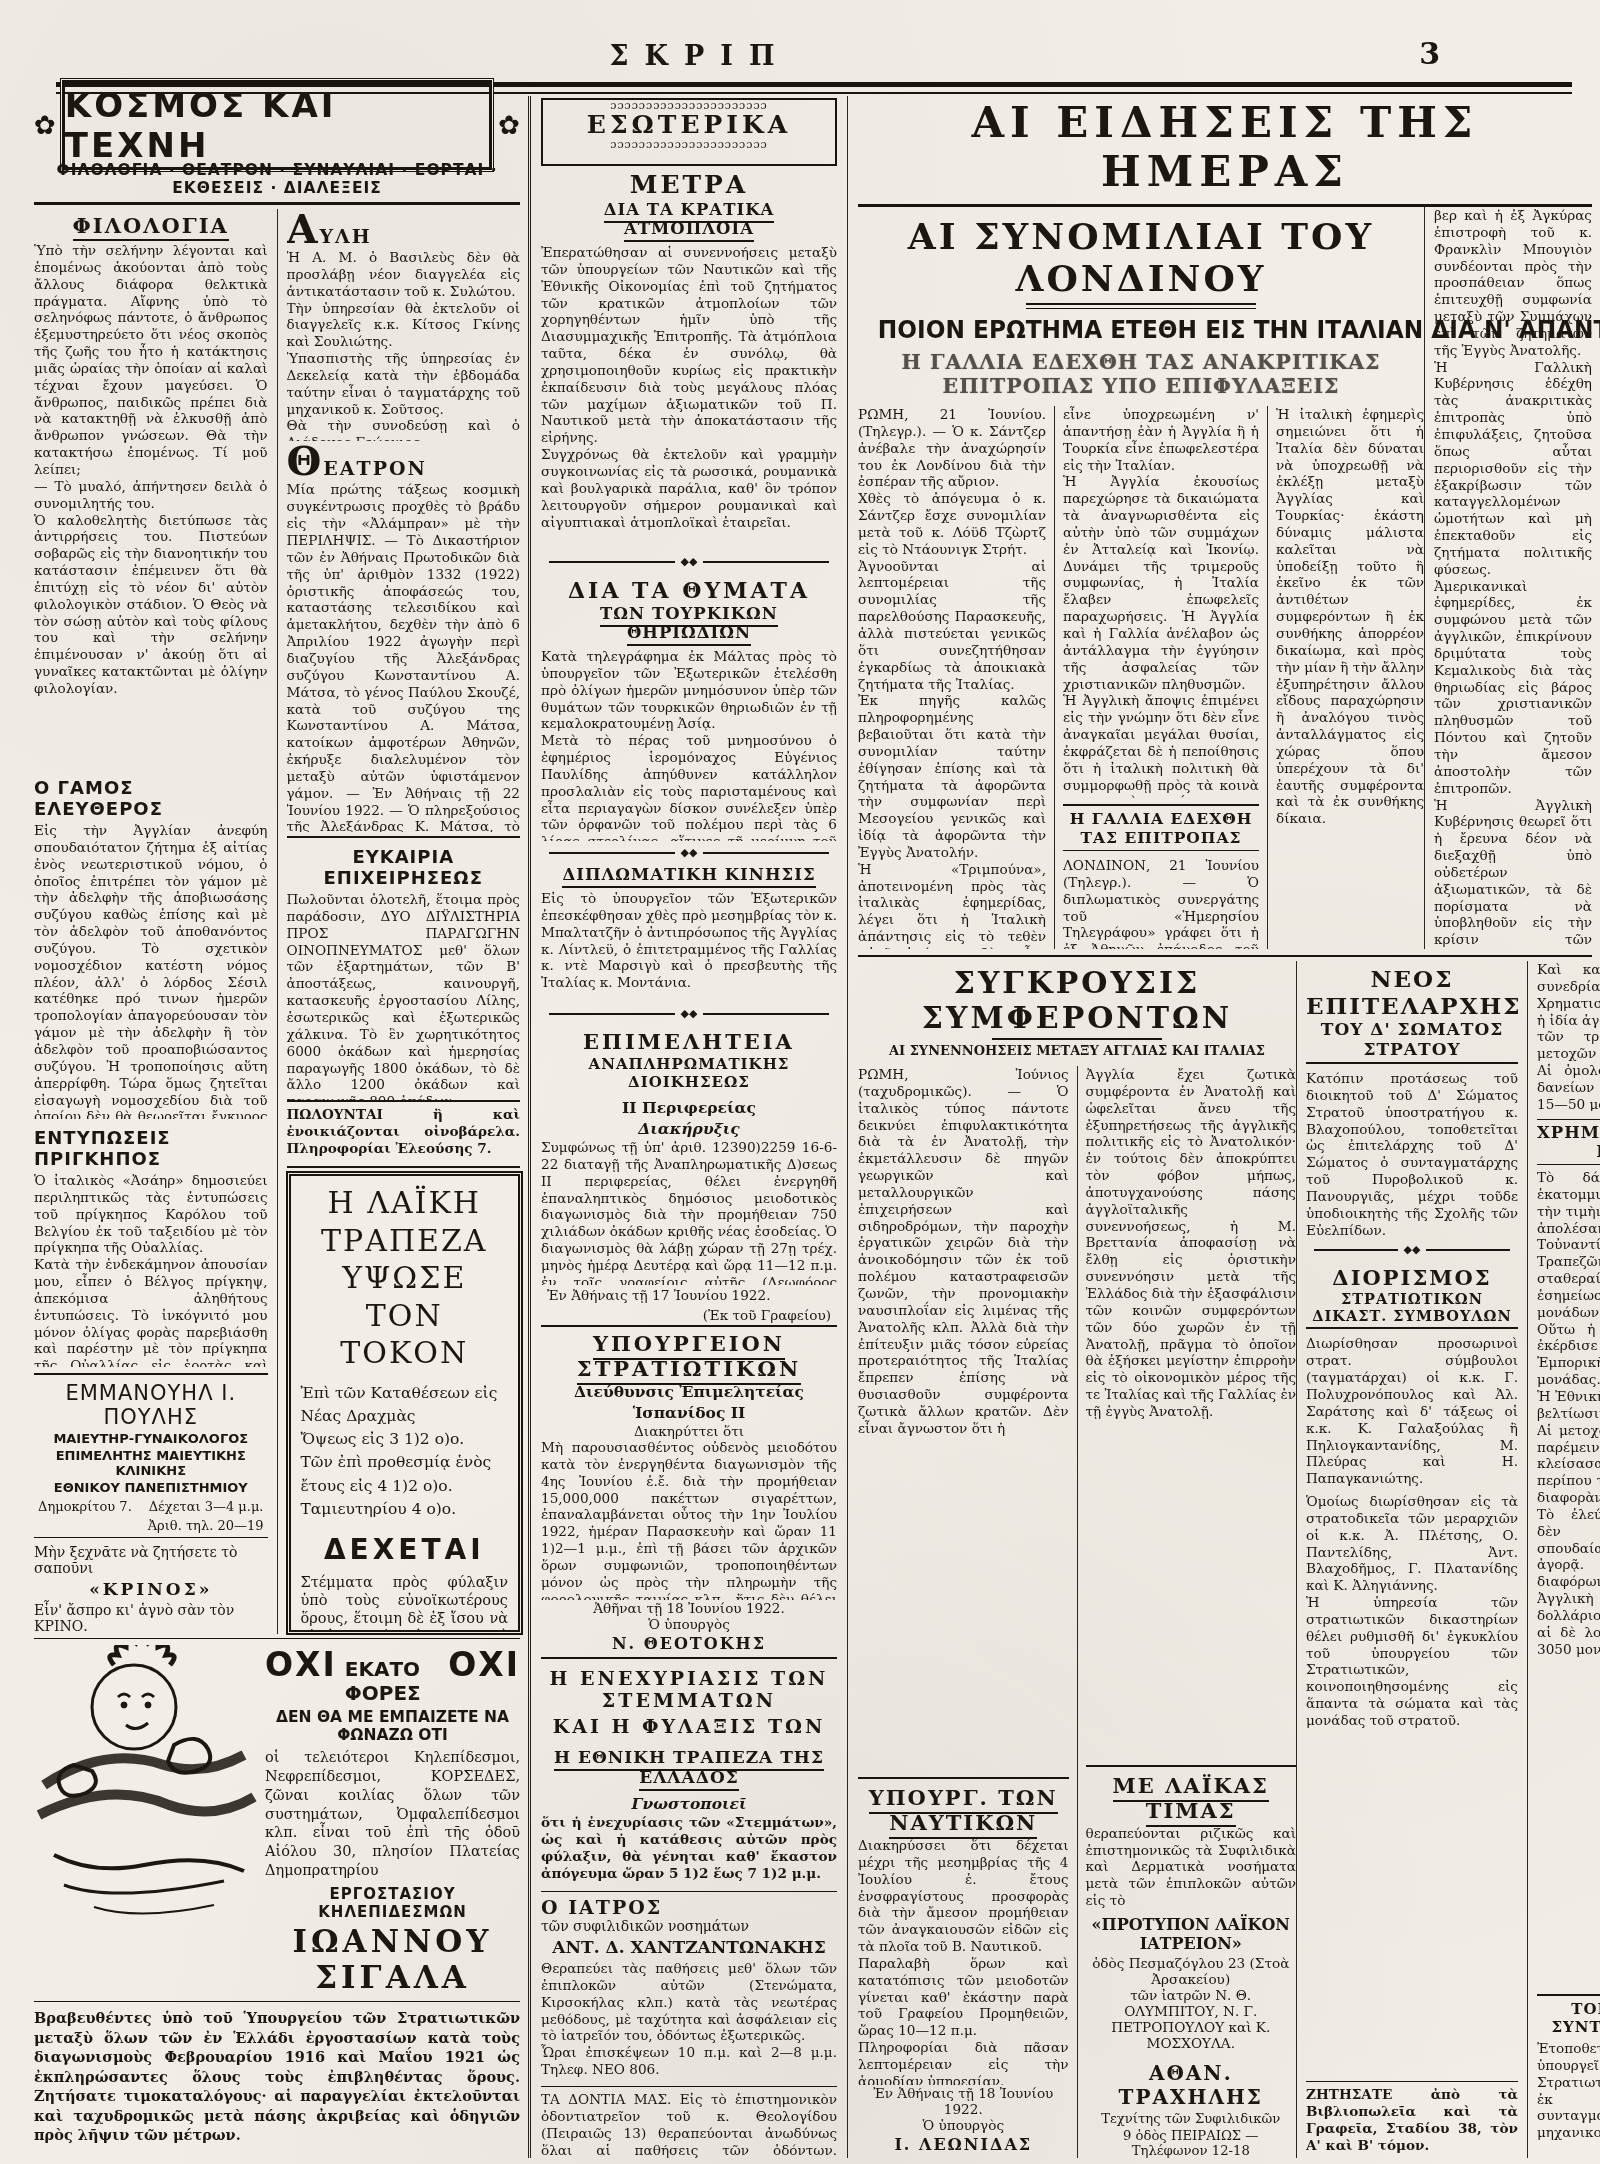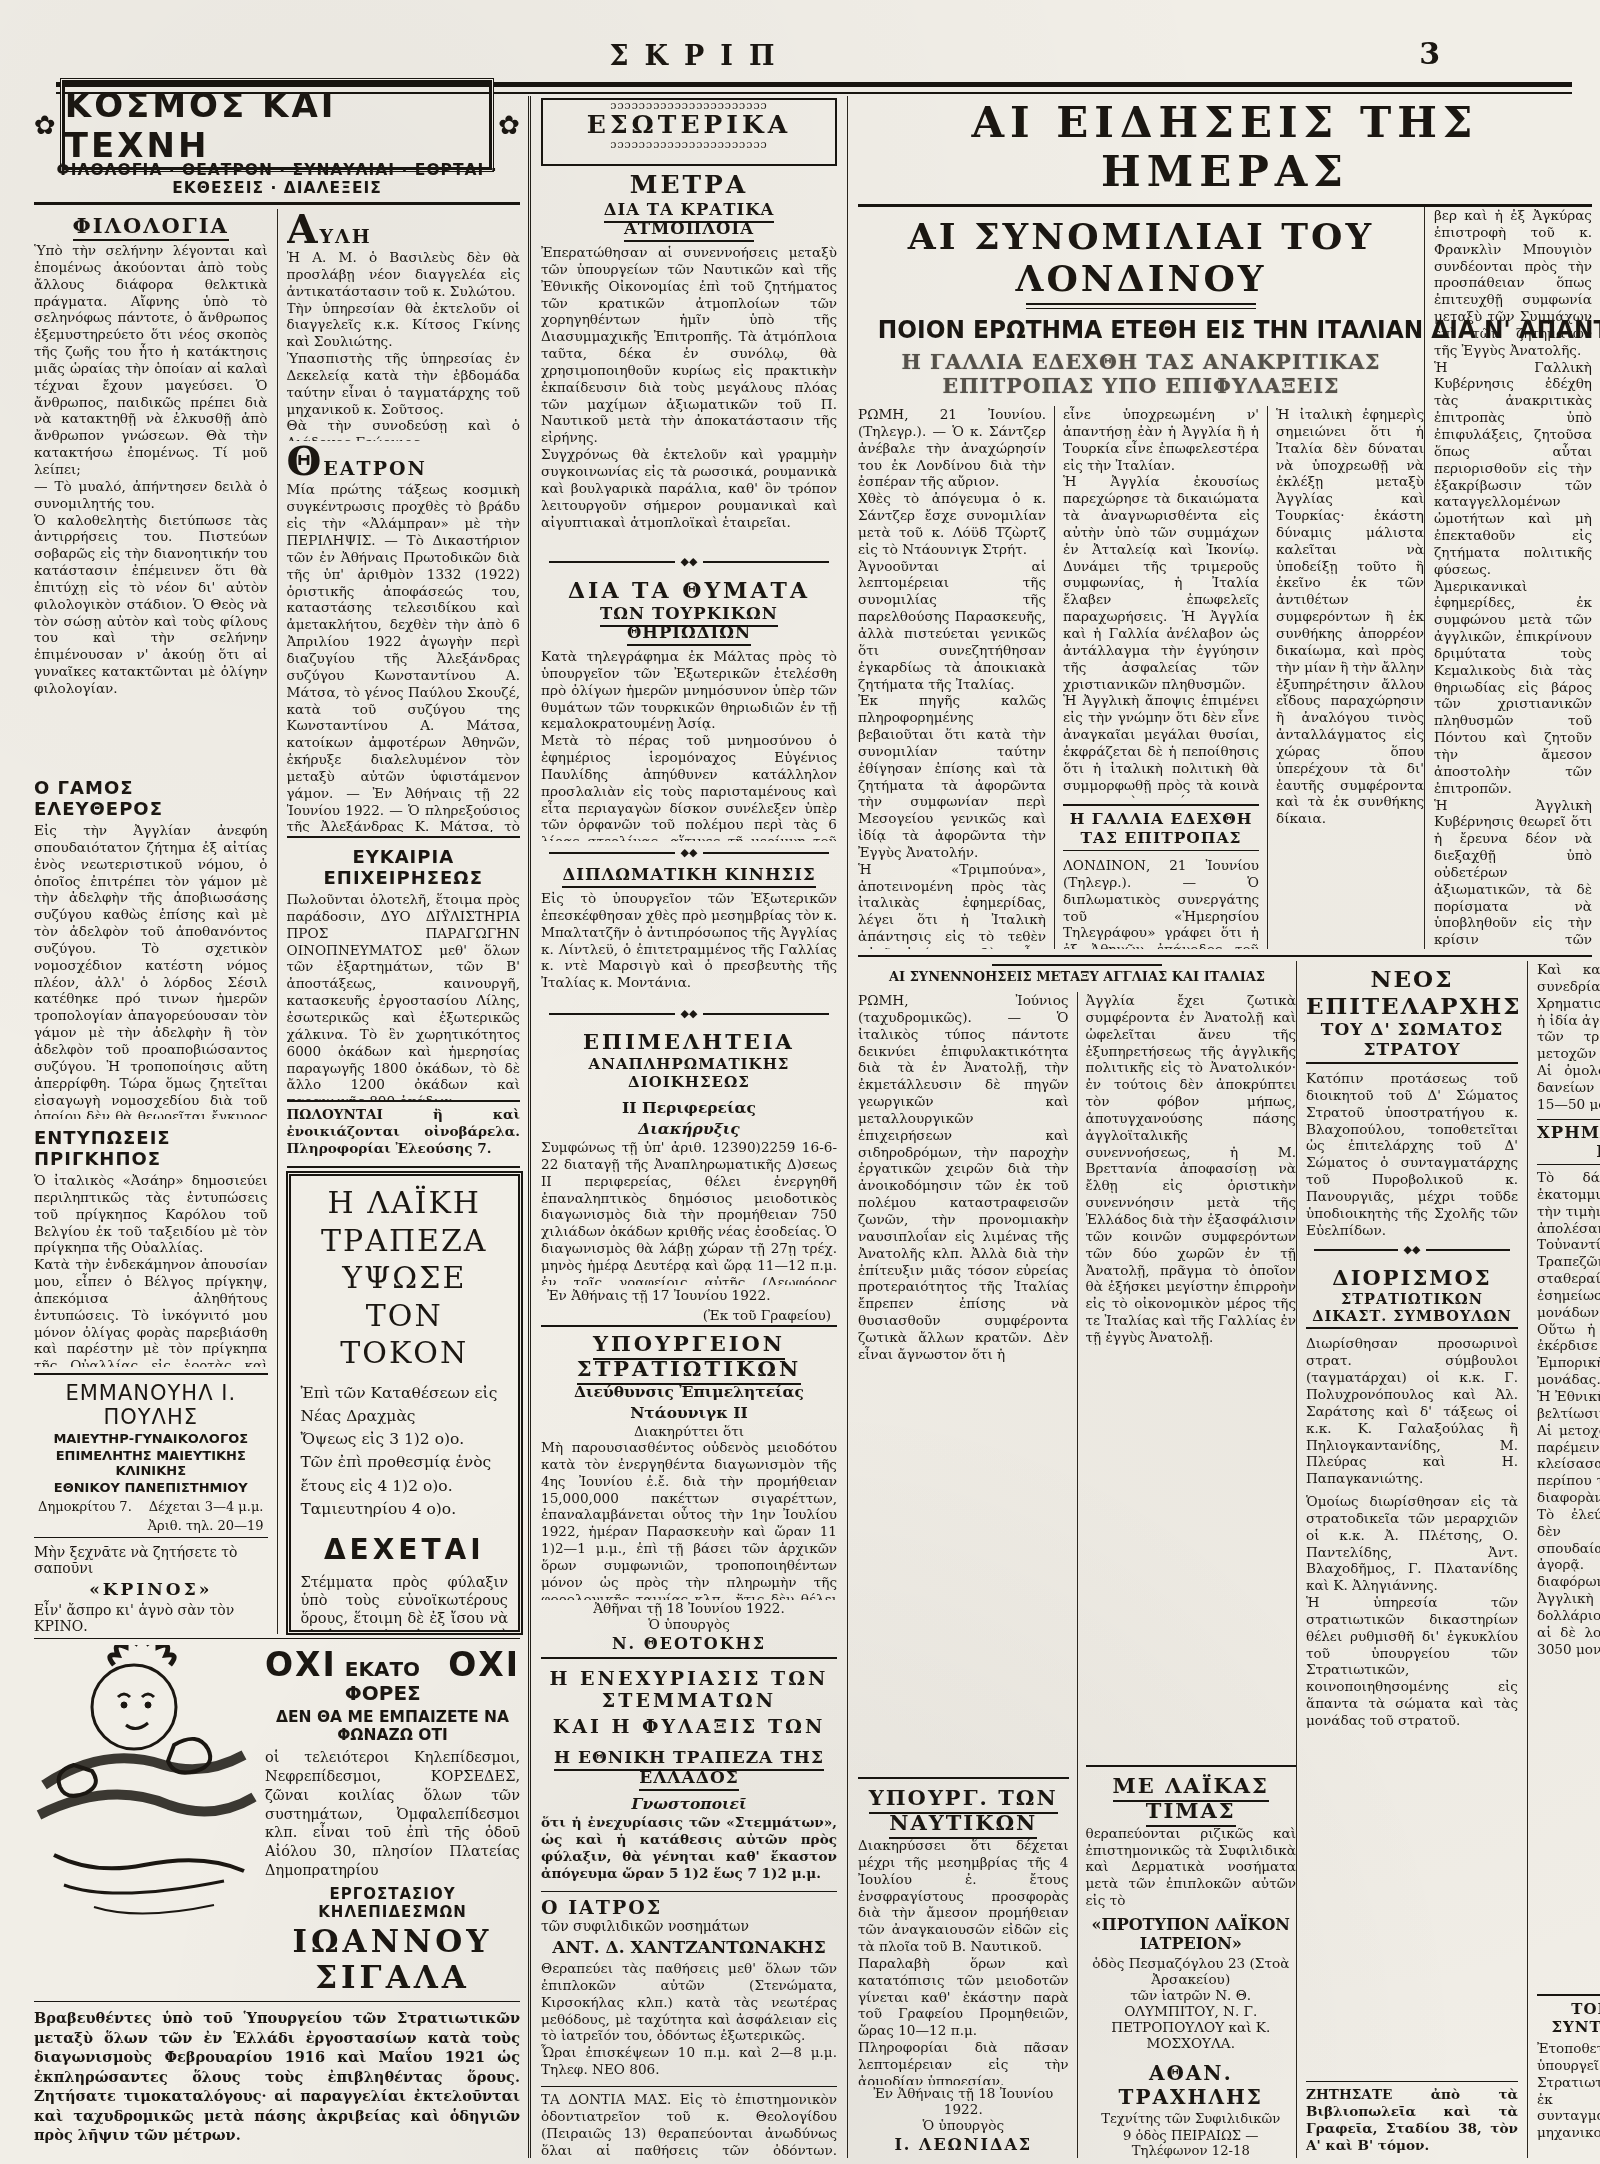--- a/index.html
+++ b/index.html
@@ -398,6 +398,7 @@
       <div class="news-bottom">
 
         <div class="nb-left">
+          <h3 class="syg-h1">ΣΥΓΚΡΟΥΣΙΣ ΣΥΜΦΕΡΟΝΤΩΝ</h3>
           <div class="syg-rule"></div>
           <h4 class="syg-h2">ΑΙ ΣΥΝΕΝΝΟΗΣΕΙΣ ΜΕΤΑΞΥ ΑΓΓΛΙΑΣ ΚΑΙ ΙΤΑΛΙΑΣ</h4>
           <div class="nb-left-cols">

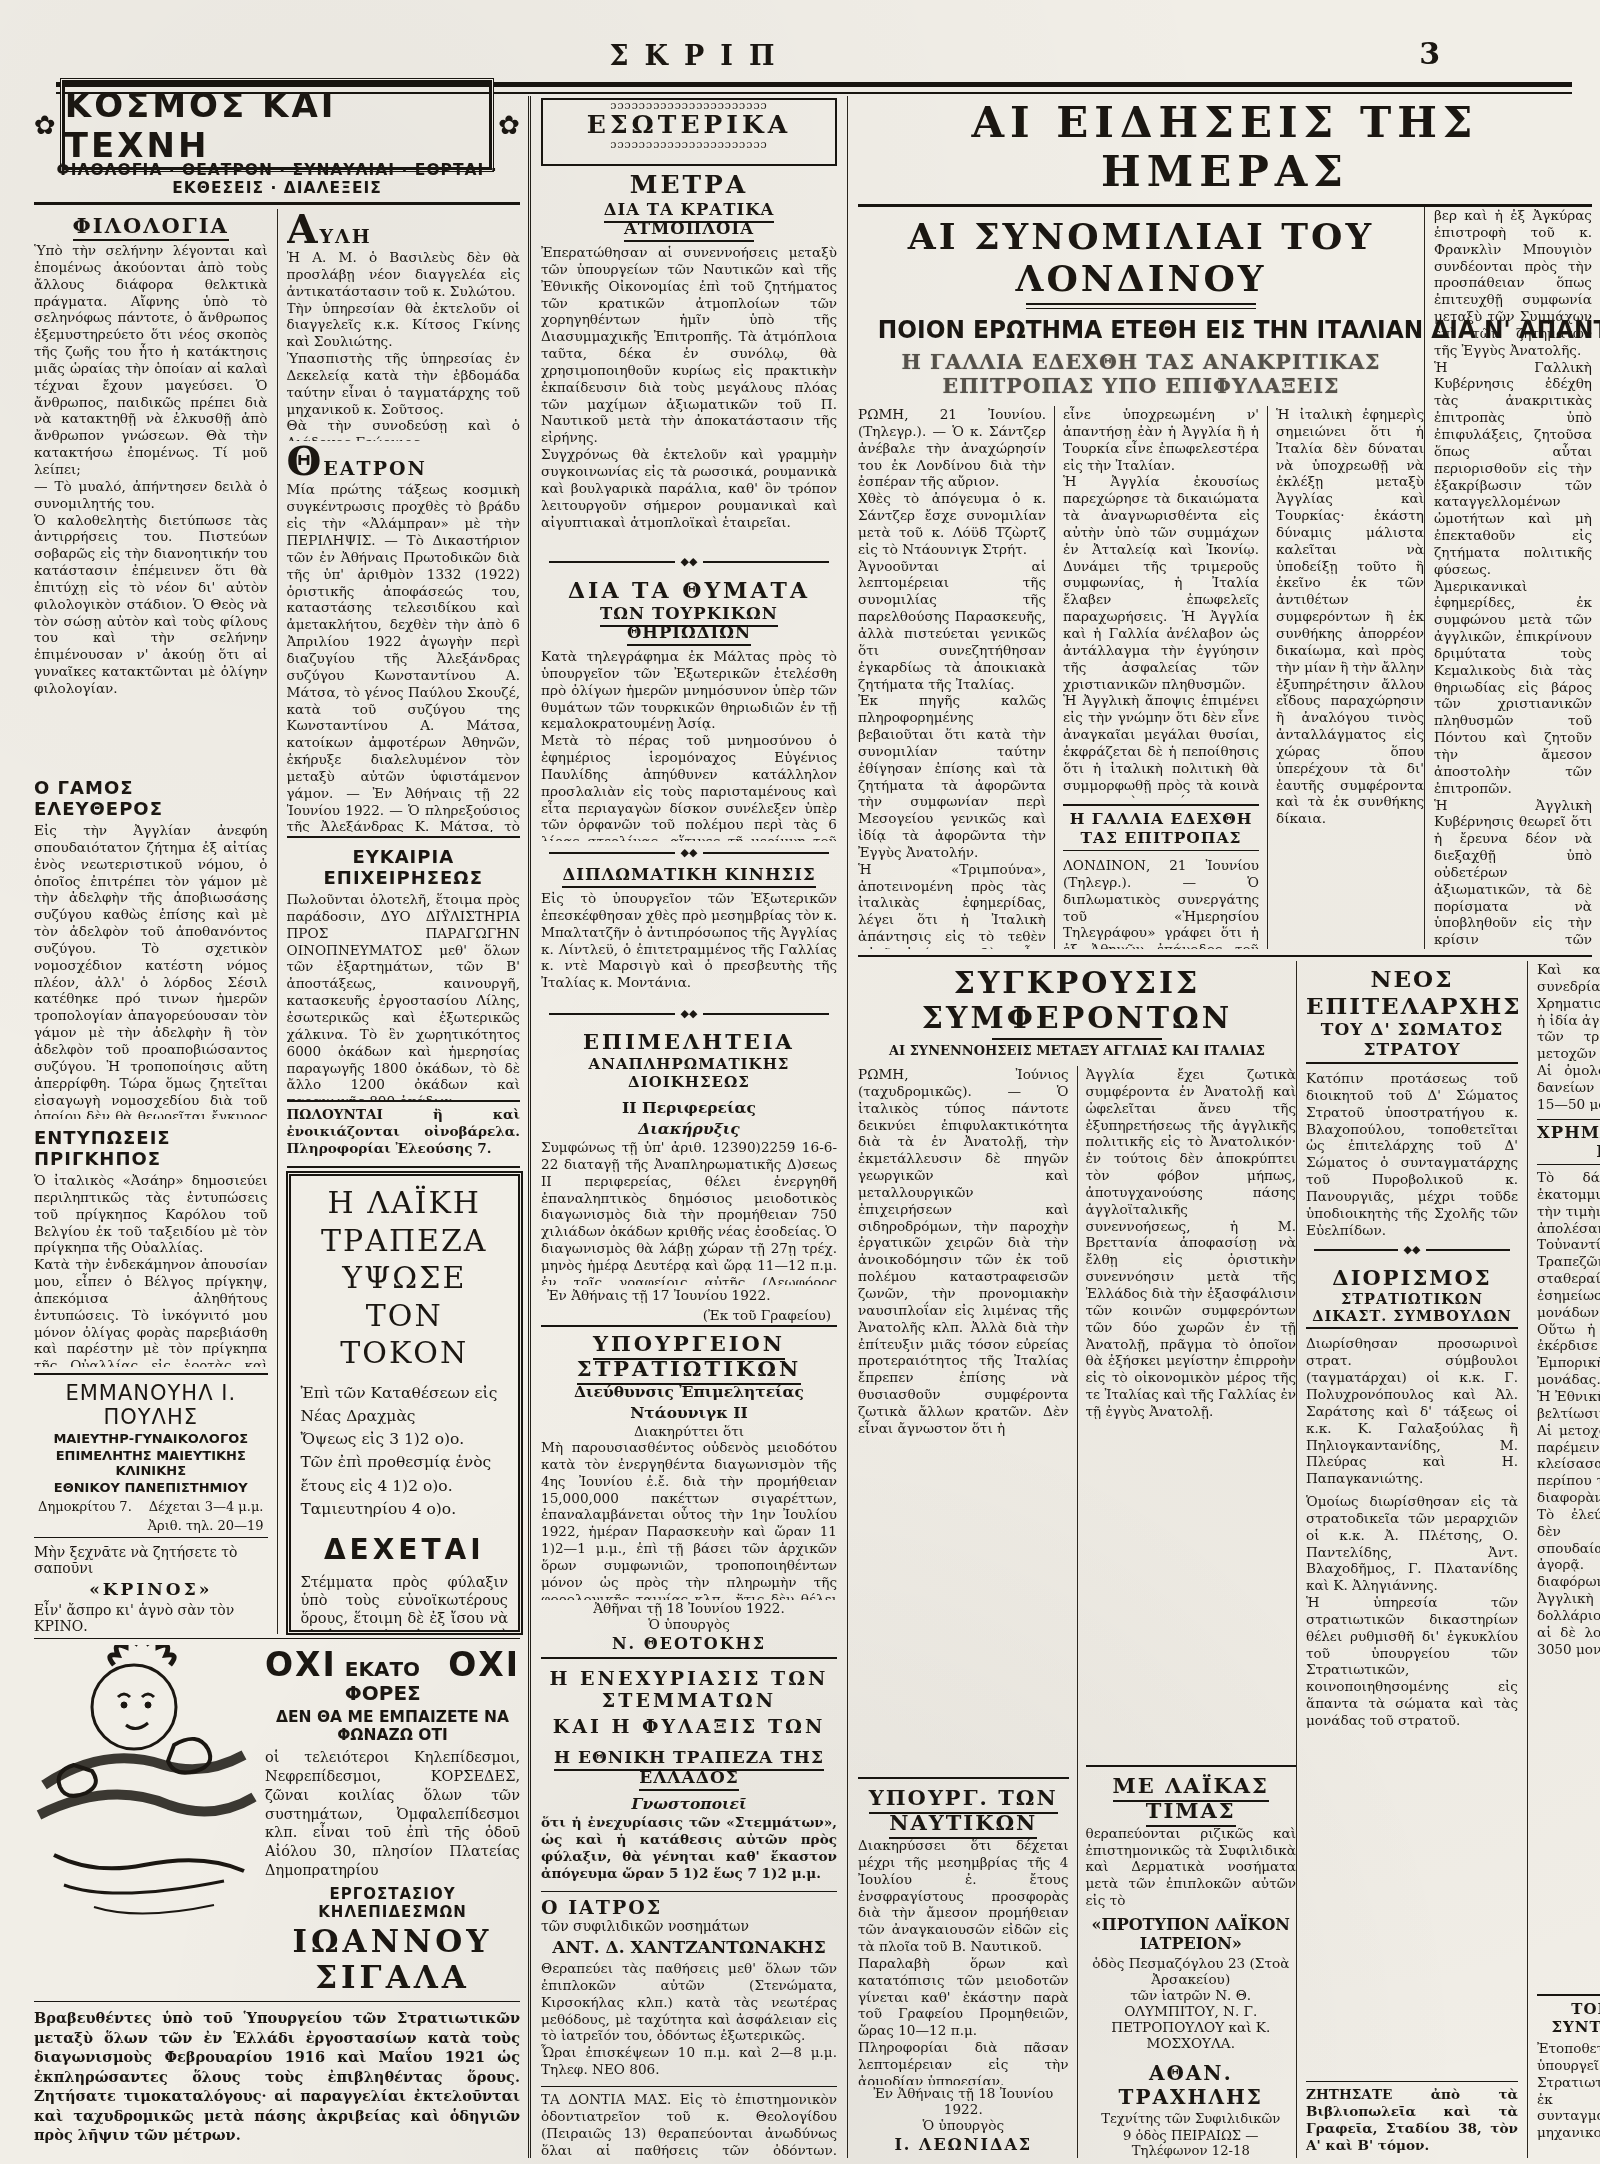--- a/index.html
+++ b/index.html
@@ -326,7 +326,7 @@
       <div class="mid-art" style="flex:0 0 330px;border-top:2px solid #181510">
         <h3 class="mid-h1" style="font-size:21px"><span class="mid-h2u">ΥΠΟΥΡΓΕΙΟΝ ΣΤΡΑΤΙΩΤΙΚΩΝ</span></h3>
         <div class="mid-sub">Διεύθυνσις Ἐπιμελητείας</div>
-        <div class="mid-sub">Ντάουνιγκ ΙΙ</div>
+        <div class="mid-sub">Ἱσπανίδος ΙΙ</div>
         <div class="sig-center">Διακηρύττει ὅτι</div>
         <div class="bodytext clip grow">Μὴ παρουσιασθέντος οὐδενὸς μειοδότου κατὰ τὸν ἐνεργηθέντα διαγωνισμὸν τῆς 4ης Ἰουνίου ἐ.ἔ. διὰ τὴν προμήθειαν 15,000,000 πακέττων σιγαρέττων, ἐπαναλαμβάνεται οὗτος τὴν 1ην Ἰουλίου 1922, ἡμέραν Παρασκευὴν καὶ ὥραν 11 1)2—1 μ.μ., ἐπὶ τῇ βάσει τῶν ἀρχικῶν ὅρων συμφωνιῶν, τροποποιηθέντων μόνον ὡς πρὸς τὴν πληρωμὴν τῆς φορολογικῆς ταινίας κλπ., ἥτις δὲν θέλει βαρύνει τοὺς προμηθευτάς.</div>
         <div class="sig-center">Ἀθῆναι τῇ 18 Ἰουνίου 1922.</div>

